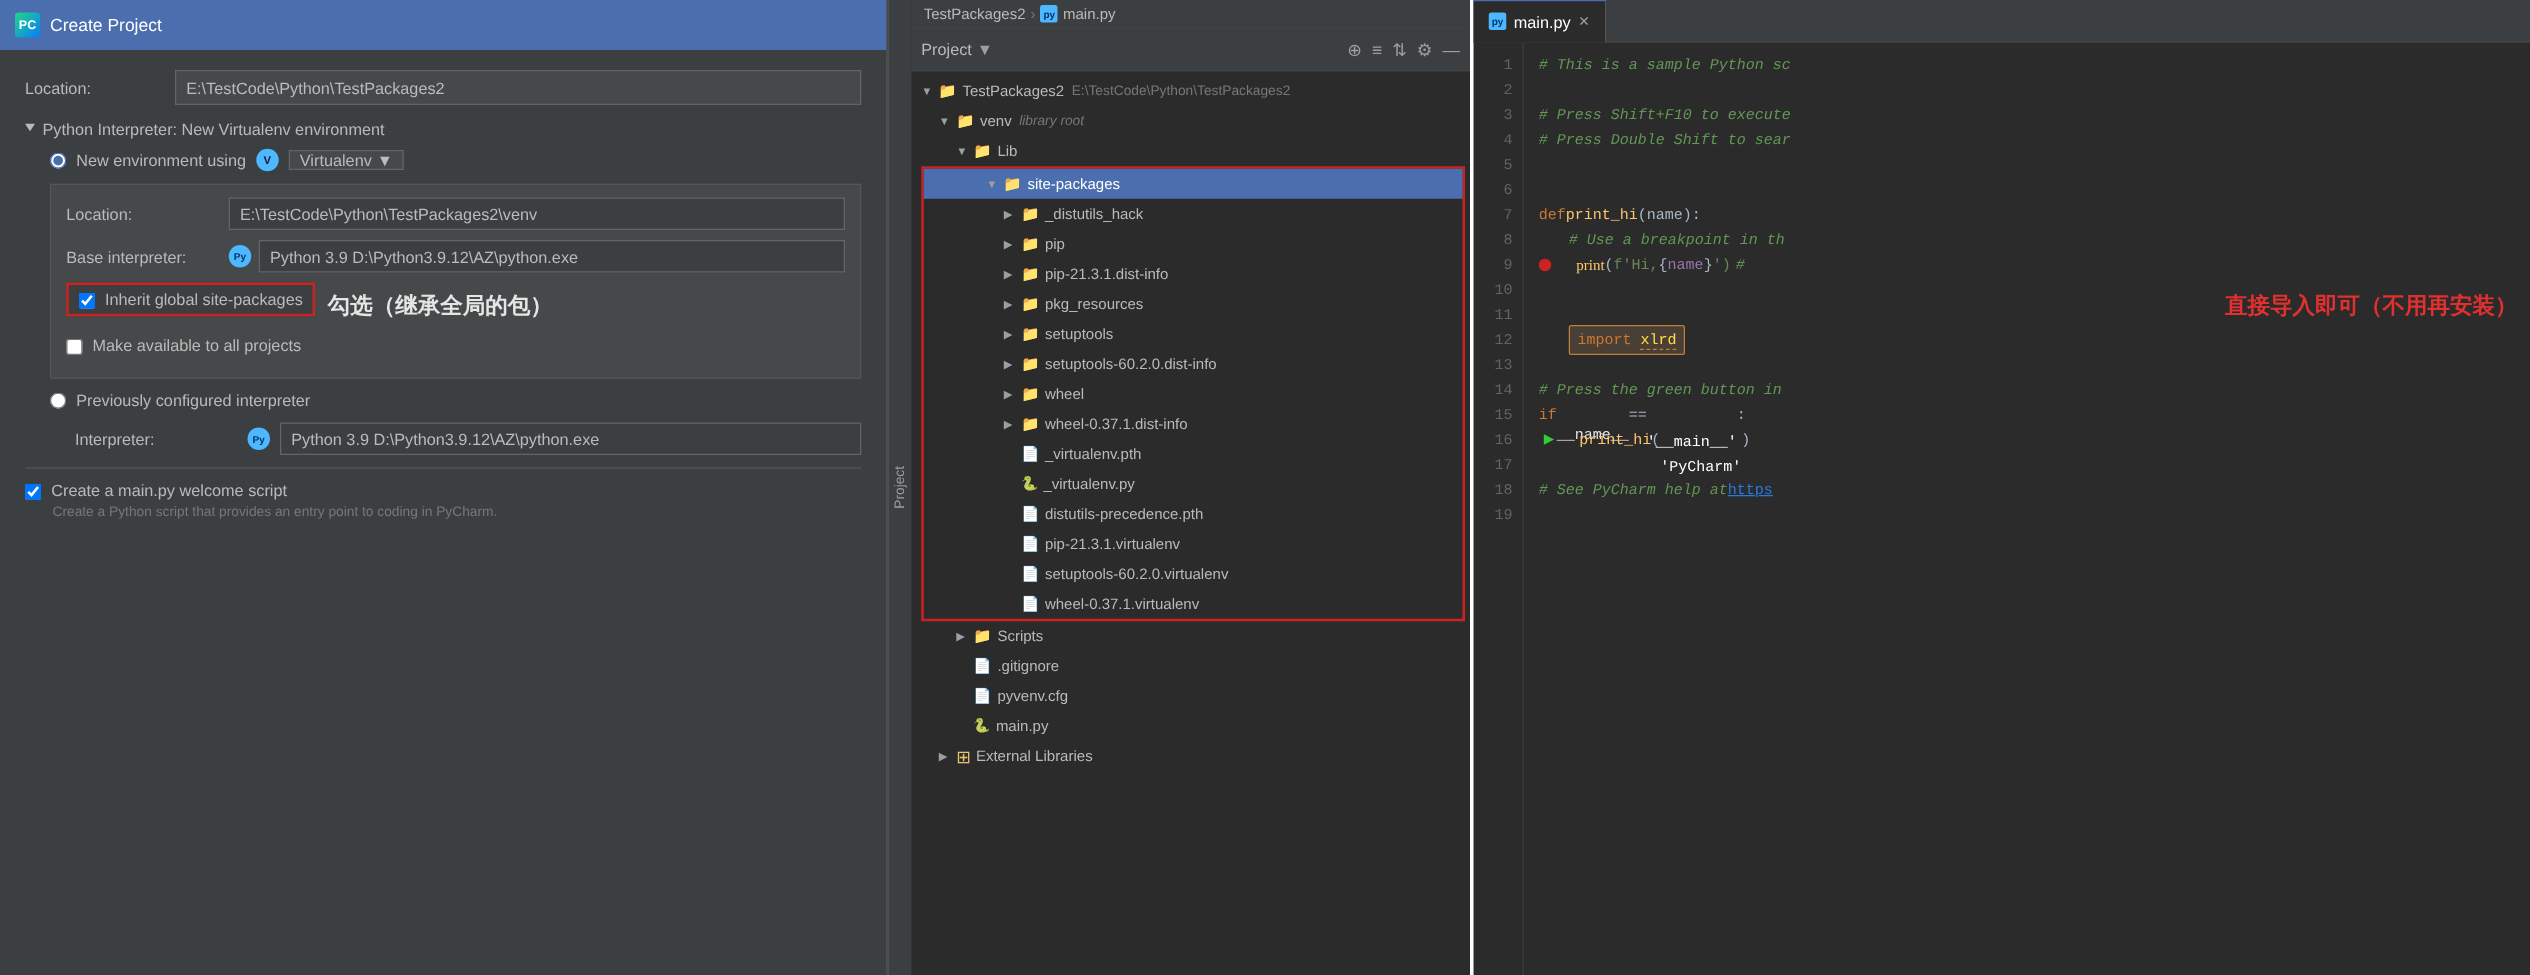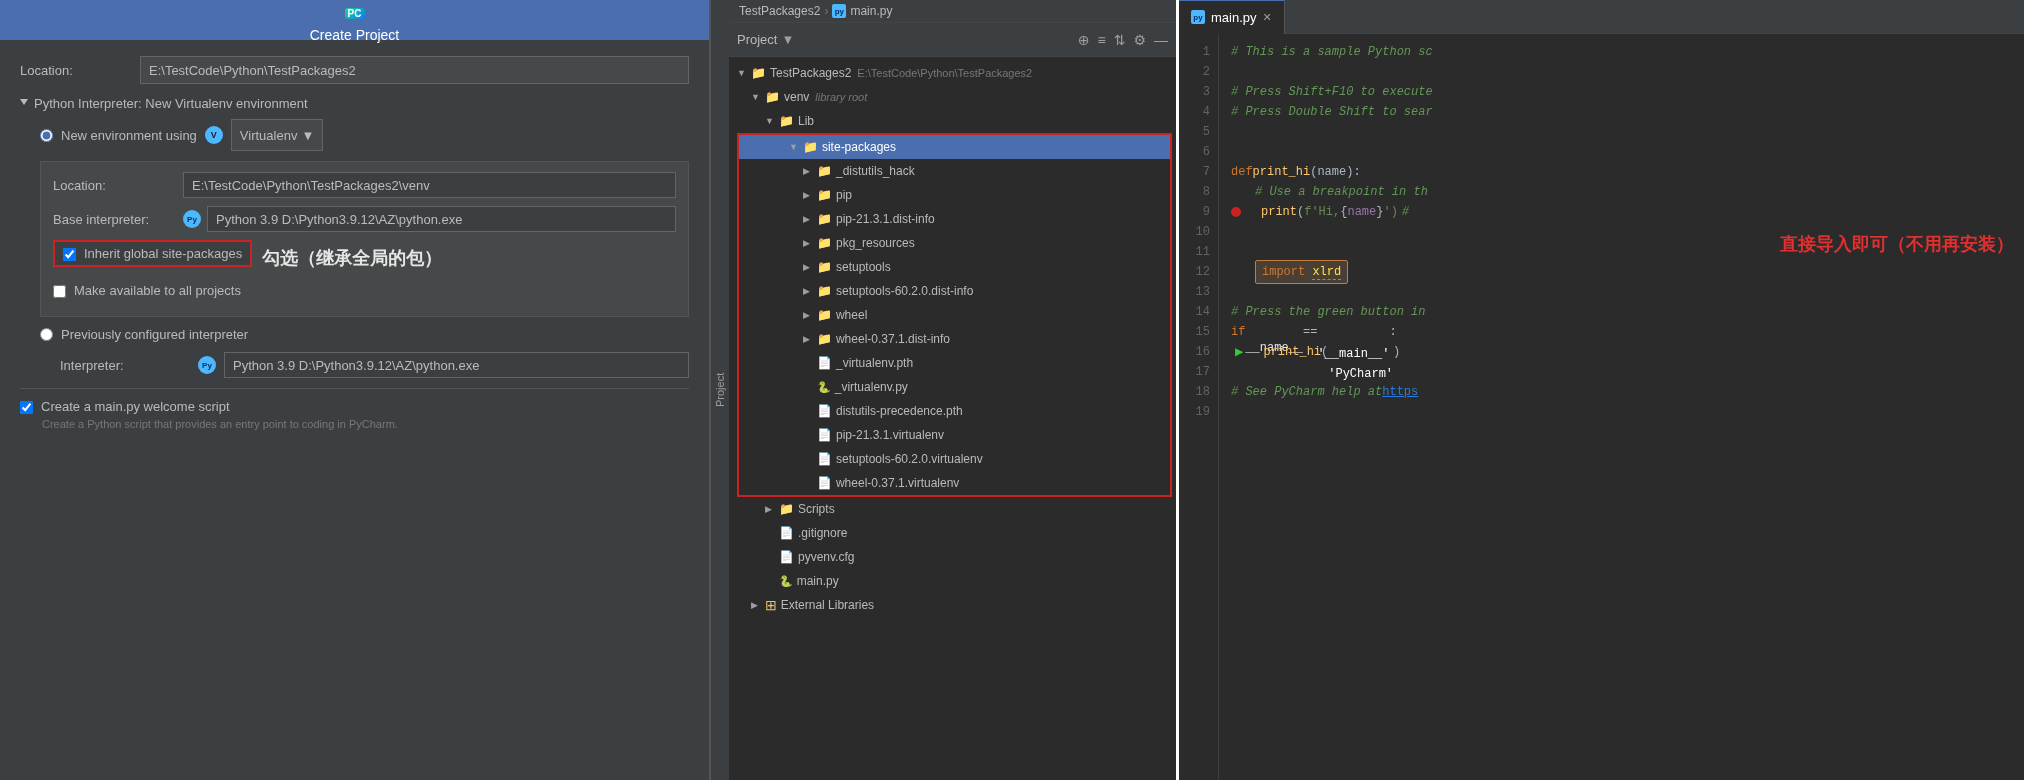--- a/index.html
+++ b/index.html
@@ -30,7 +30,6 @@
       padding: 8px 12px;
       gap: 8px;
       height: 40px;
-      flex-direction: column;
     }
 
     .pycharm-icon {

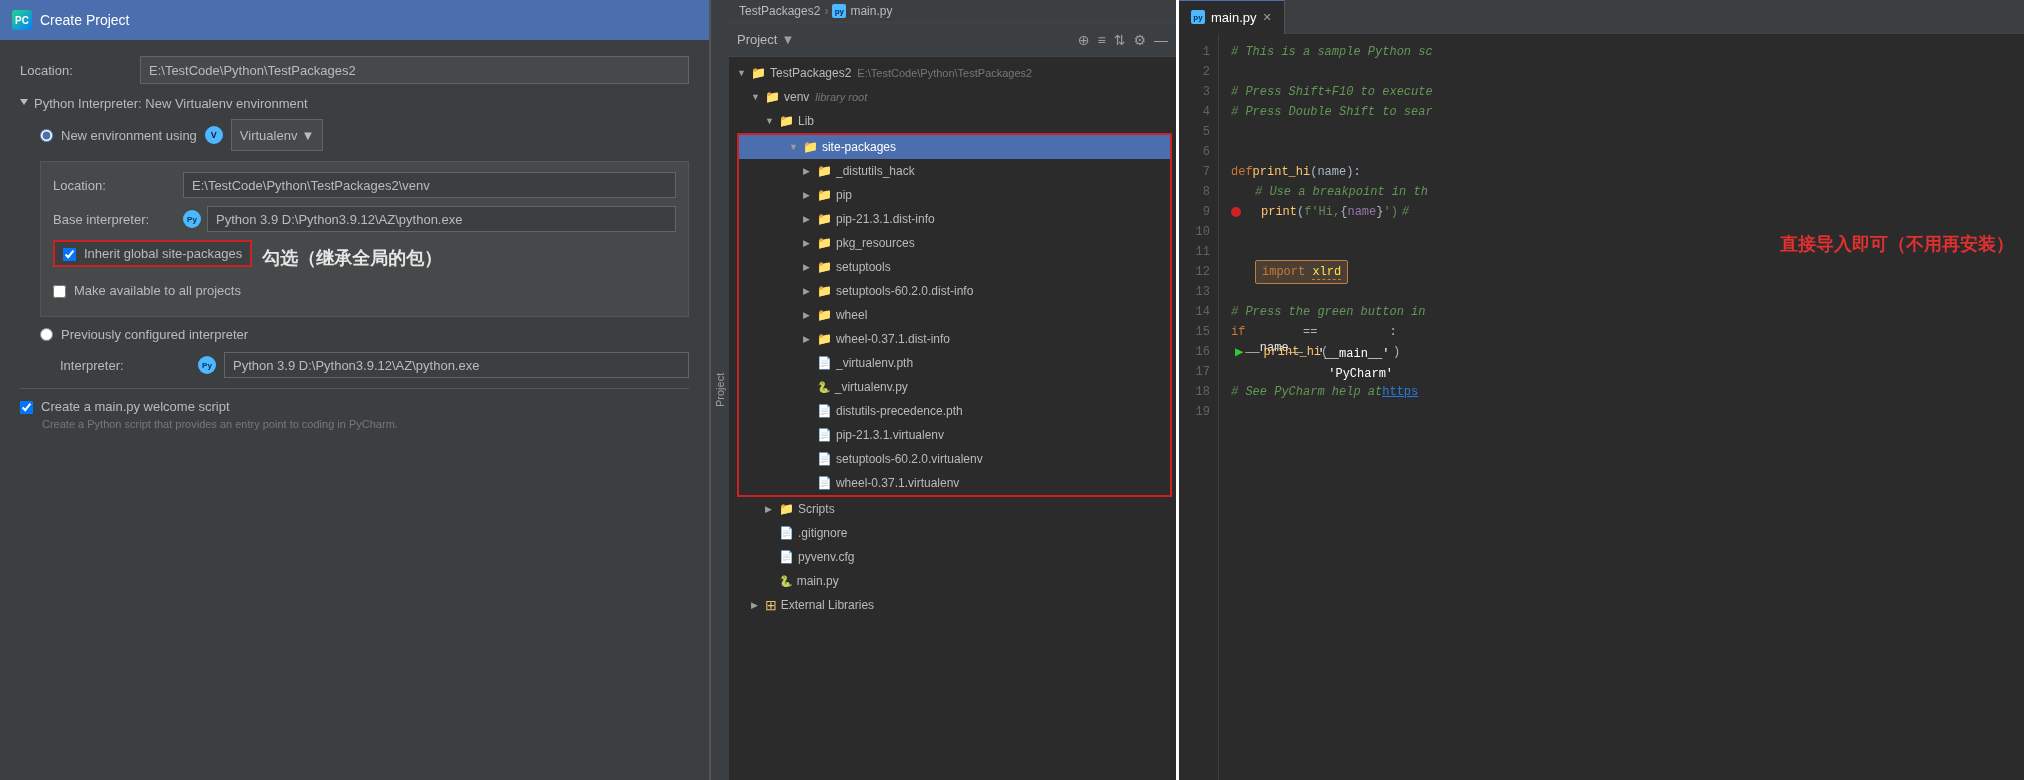--- a/index.html
+++ b/index.html
@@ -151,7 +151,7 @@
       align-items: center;
       gap: 4px;
       cursor: pointer;
-      height: 32px;
+      height: 16px;
     }
 
     .inner-form {

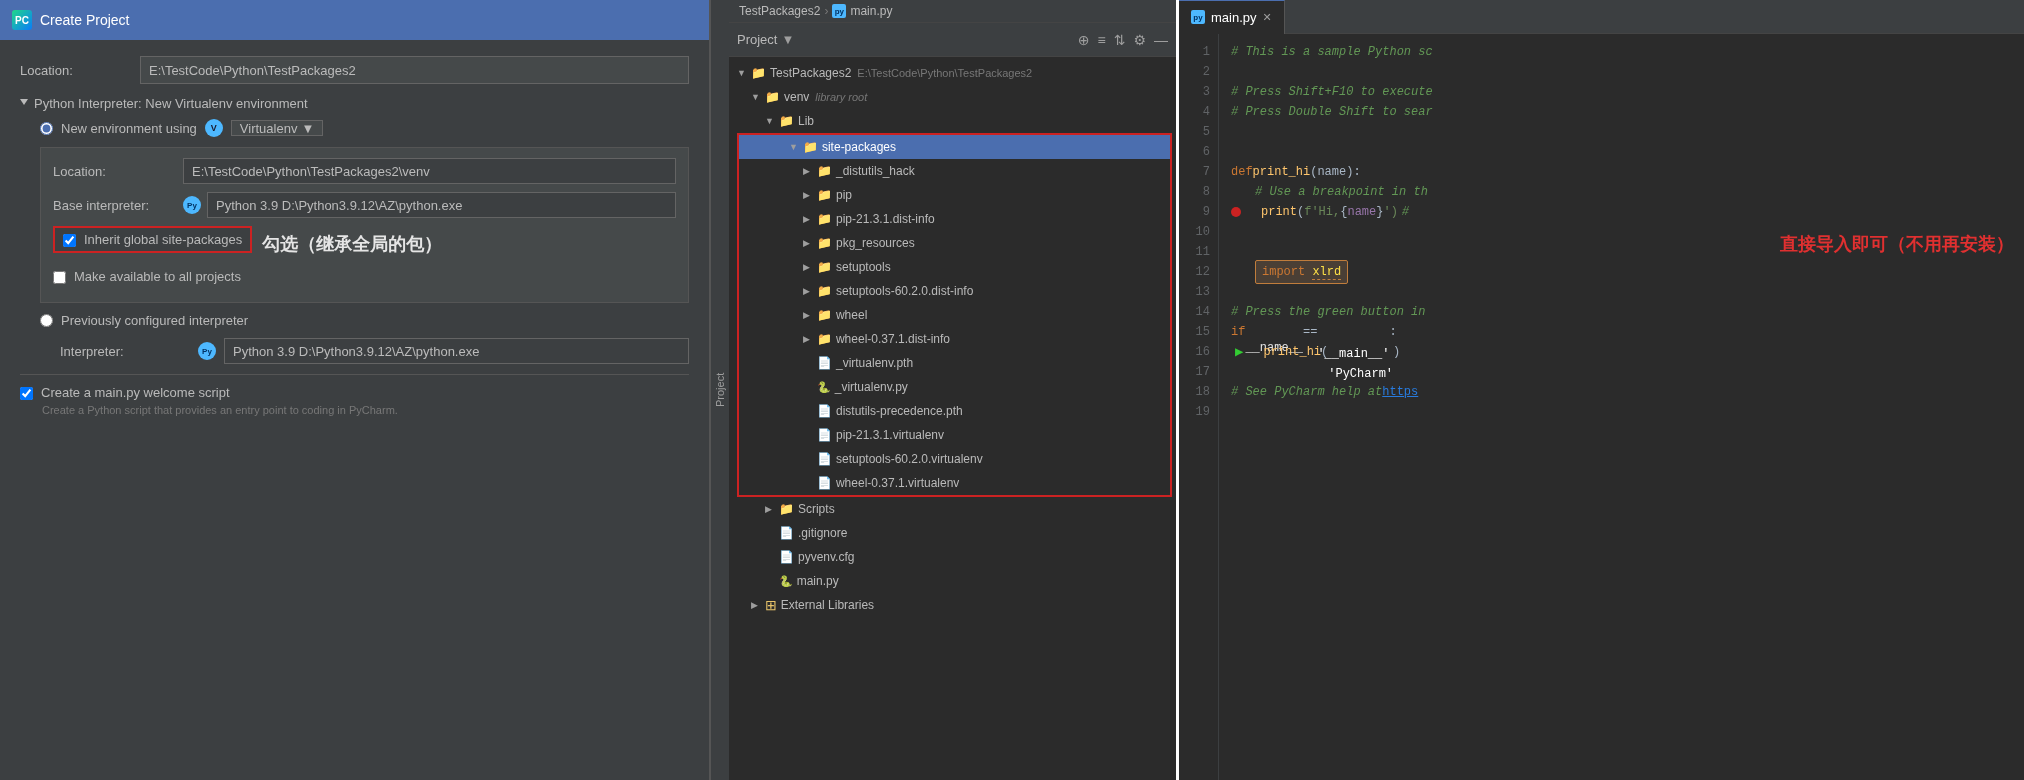--- a/index.html
+++ b/index.html
@@ -429,7 +429,7 @@
     .kw-func-call { color: #ffc66d; }
     .kw-link { color: #287bde; text-decoration: underline; }
     .kw-special { color: #e5e5e5; margin-top: 32px; }
-    .kw-print { color: #ffc66d; }
+    .kw-print { color: #ffc66d; font-family: Liberation Serif, serif; }
     .kw-fstring { color: #6a8759; }
     .kw-var { color: #9876aa; }
 

